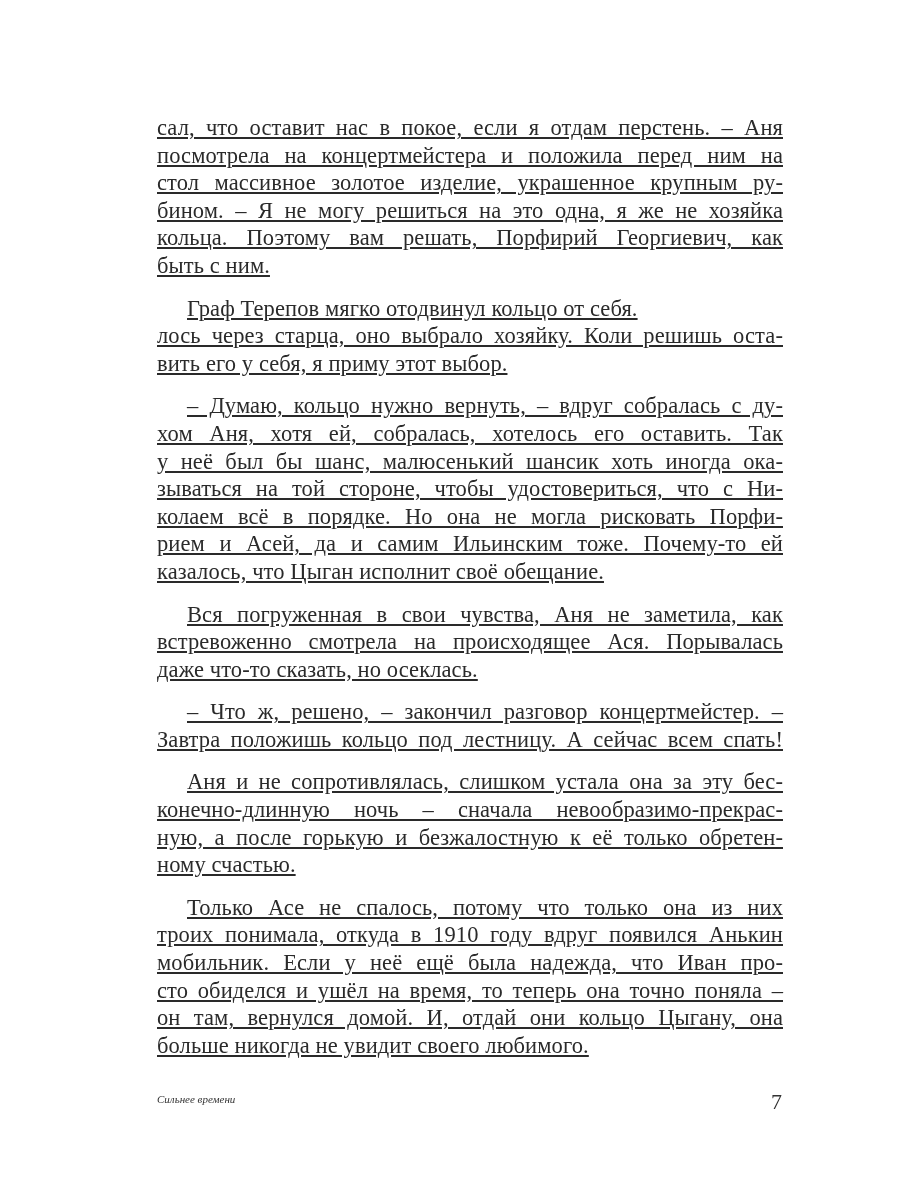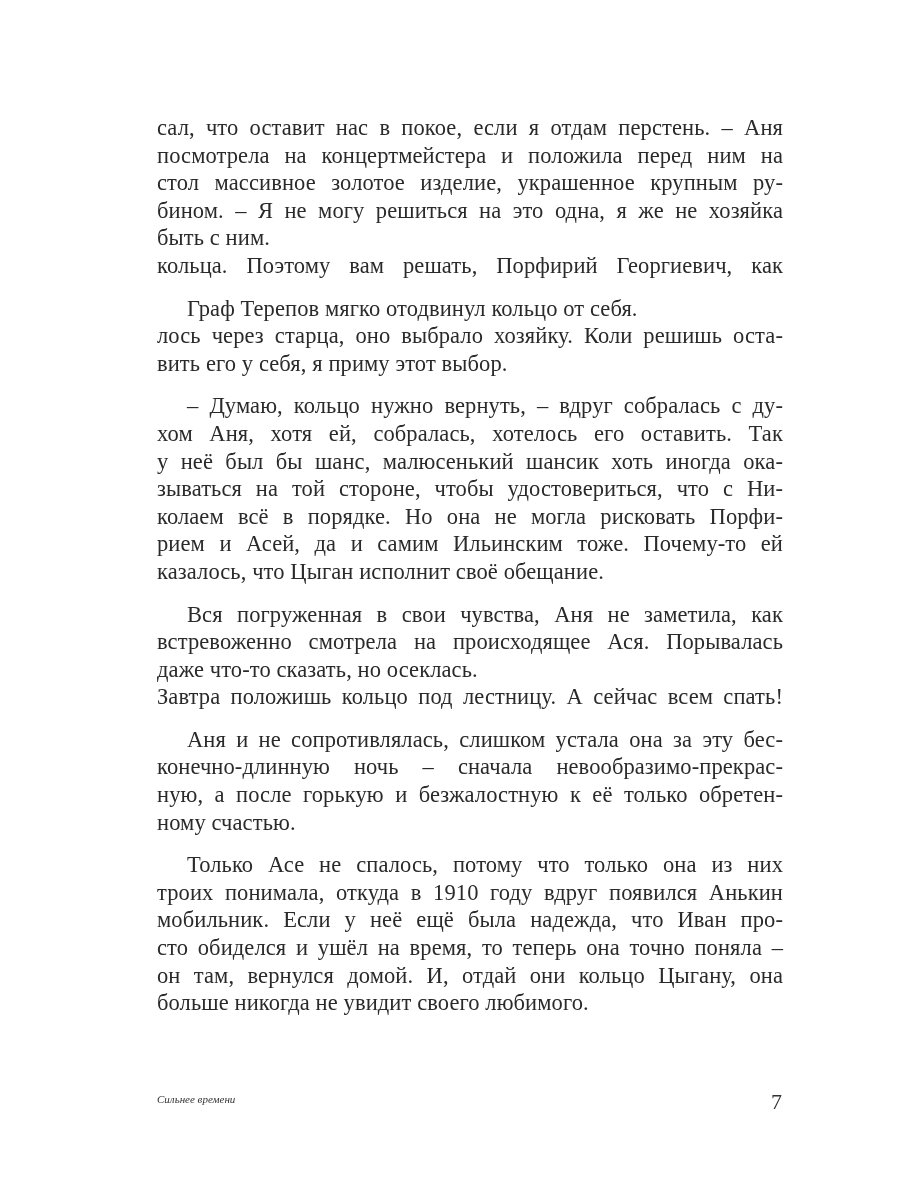--- a/index.html
+++ b/index.html
@@ -14,6 +14,7 @@
     display: block; height: 27.6px; line-height: 27.6px; font-size: 22.5px;
     text-align: justify; text-align-last: justify; white-space: nowrap;
     letter-spacing: 0.1px;
+    text-decoration: underline;
   }
   .line.last { text-align-last: left; }
   .line.indent { padding-left: 30px; margin-top: 15px; }

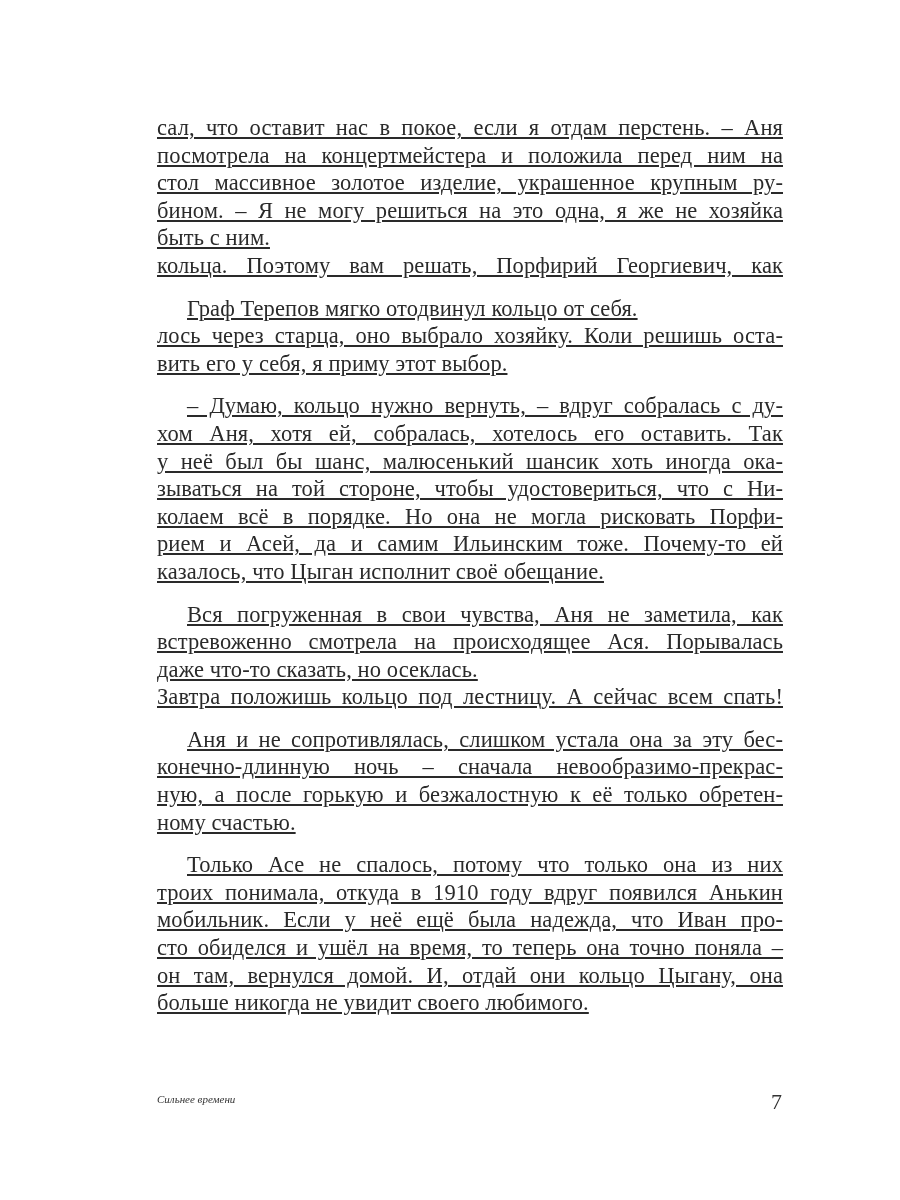--- a/index.html
+++ b/index.html
@@ -36,8 +36,8 @@
     <span class="line">посмотрела на концертмейстера и положила перед ним на</span>
     <span class="line">стол массивное золотое изделие, украшенное крупным ру-</span>
     <span class="line">бином. – Я не могу решиться на это одна, я же не хозяйка</span>
+    <span class="line">кольца. Поэтому вам решать, Порфирий Георгиевич, как</span>
     <span class="line last">быть с ним.</span>
-    <span class="line">кольца. Поэтому вам решать, Порфирий Георгиевич, как</span>
   </div>
 
   <div>

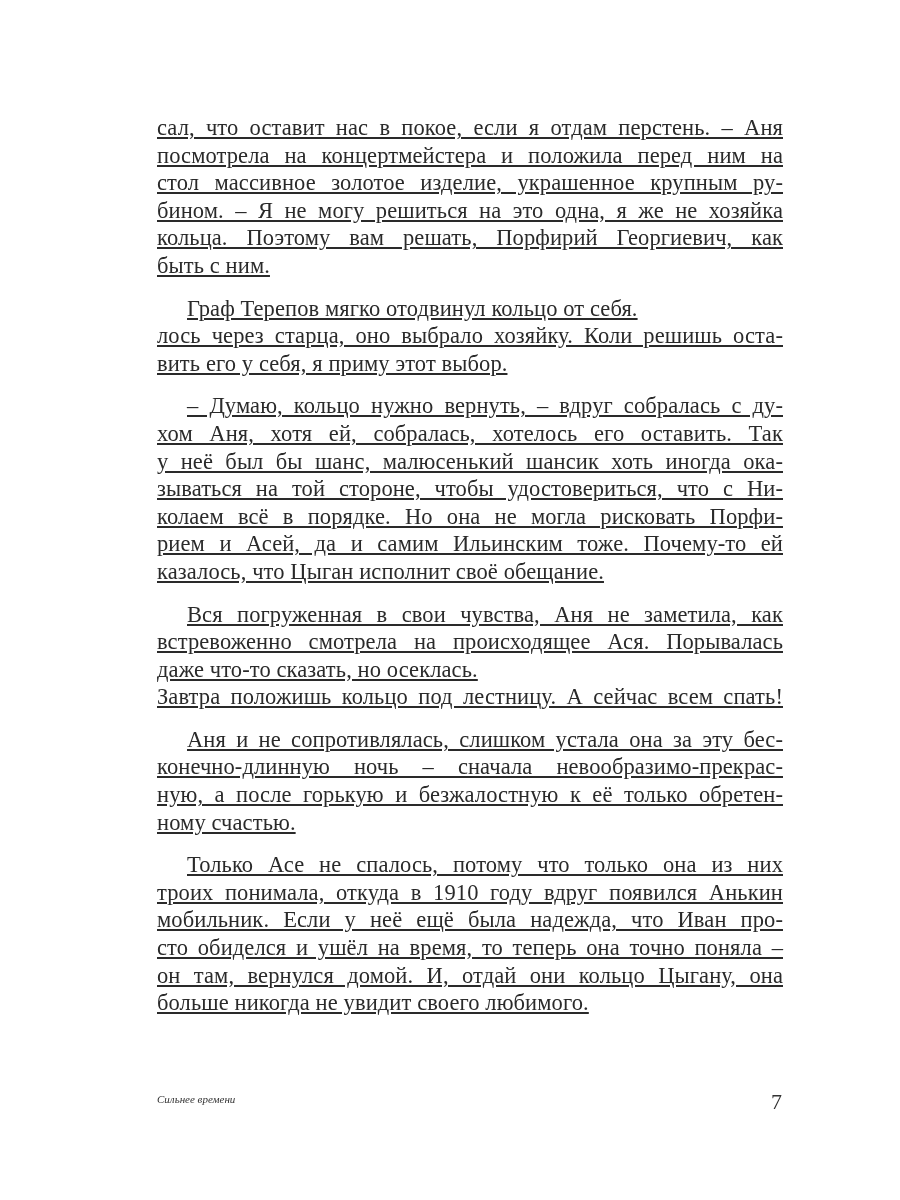--- a/index.html
+++ b/index.html
@@ -66,6 +66,7 @@
   </div>
 
   <div>
+    <span class="line indent">– Что ж, решено, – закончил разговор концертмейстер. –</span>
     <span class="line">Завтра положишь кольцо под лестницу. А сейчас всем спать!</span>
   </div>
 

